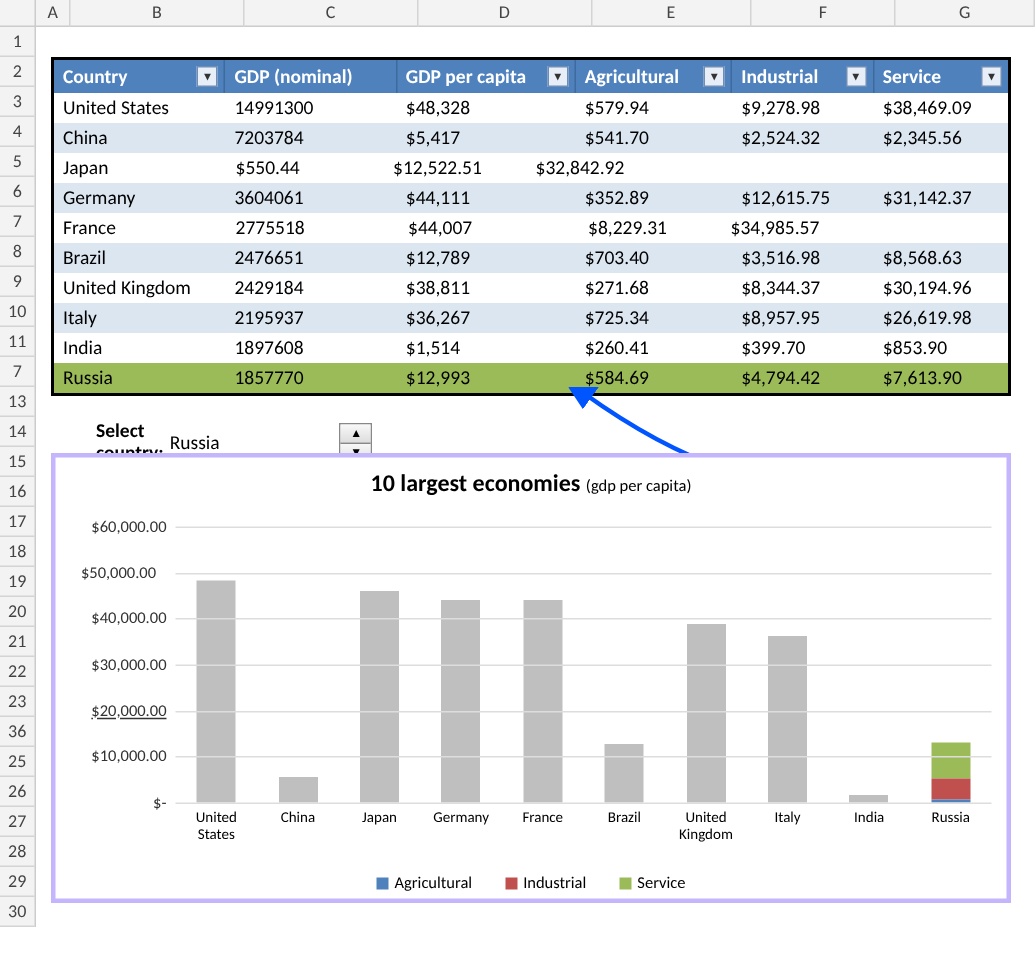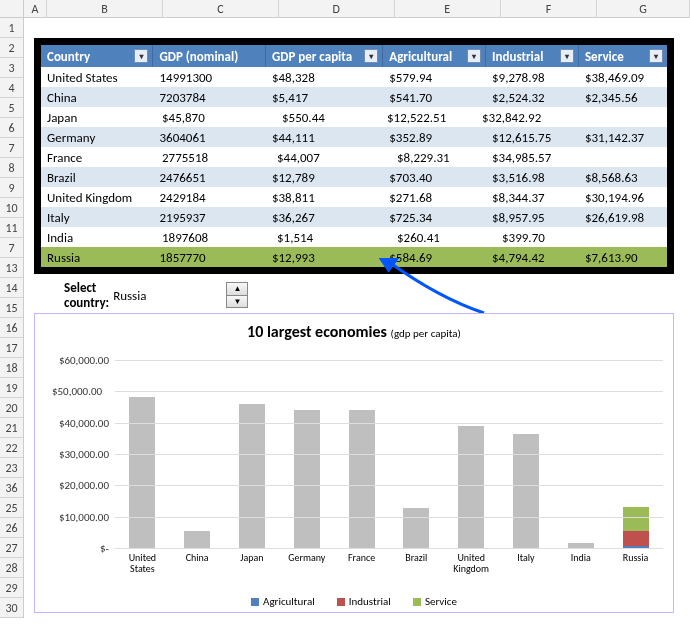--- a/index.html
+++ b/index.html
@@ -51,7 +51,7 @@
   .tbl {
     position: absolute;
     top: 20px; left: 10px;
-    border: 7px solid #000000;
+    border: 2px solid #000000;
     width: 640px;
   }
   .hdr-row {

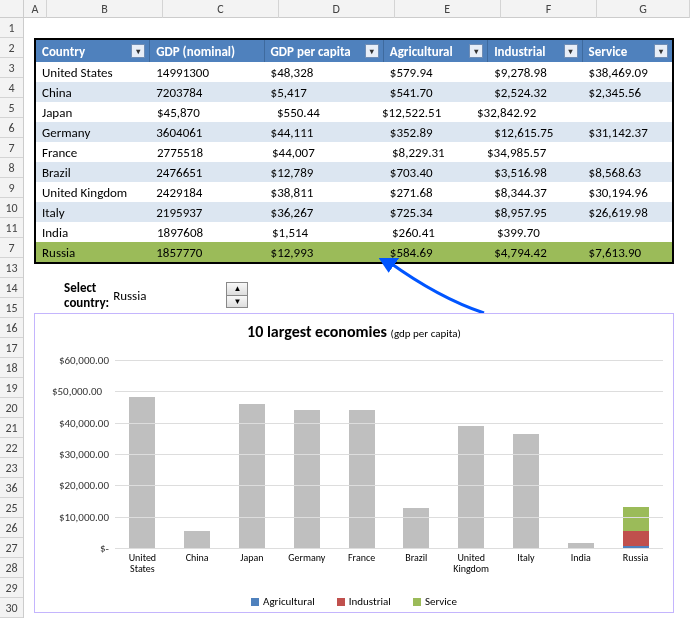--- a/index.html
+++ b/index.html
@@ -244,7 +244,6 @@
           </div>
           <div class="data-row">
             <div class="dcell w-b">Japan</div>
-            <div class="dcell w-d">$45,870</div>
             <div class="dcell w-e">$550.44</div>
             <div class="dcell w-f">$12,522.51</div>
             <div class="dcell w-g">$32,842.92</div>

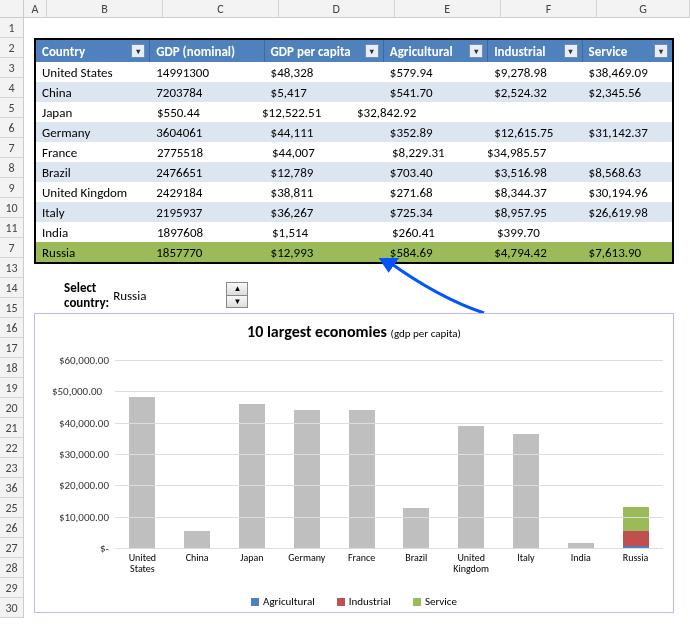--- a/index.html
+++ b/index.html
@@ -293,6 +293,7 @@
             <div class="dcell w-d">$1,514</div>
             <div class="dcell w-e">$260.41</div>
             <div class="dcell w-f">$399.70</div>
+            <div class="dcell w-g">$853.90</div>
           </div>
           <div class="data-row hl">
             <div class="dcell w-b">Russia</div>

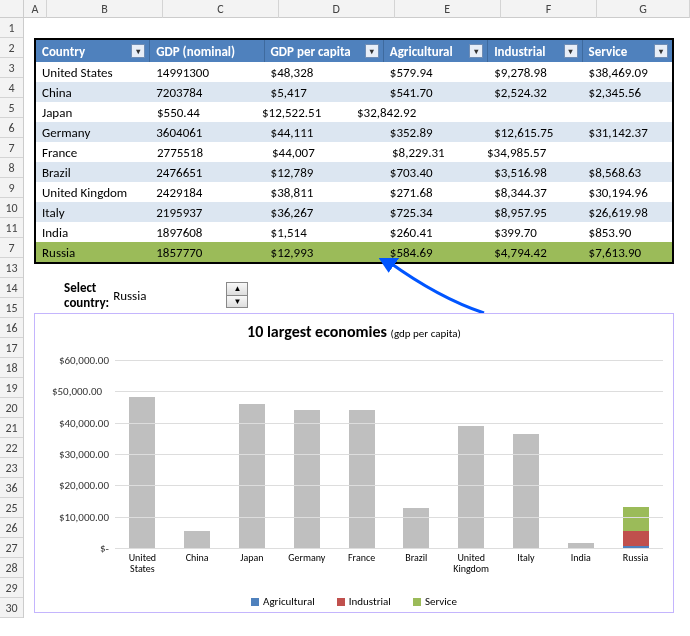--- a/index.html
+++ b/index.html
@@ -125,9 +125,9 @@
 
   .chart {
     position: absolute;
-    top: 295px; left: 10px;
+    top: 284px; left: 10px;
     width: 640px; height: 300px;
-    border: 1px solid #c4b5fd;
+    border: 3px solid #c4b5fd;
     background: #fff;
   }
   .chart-title { text-align: center; margin-top: 8px; font-weight: bold; font-size: 16px; }

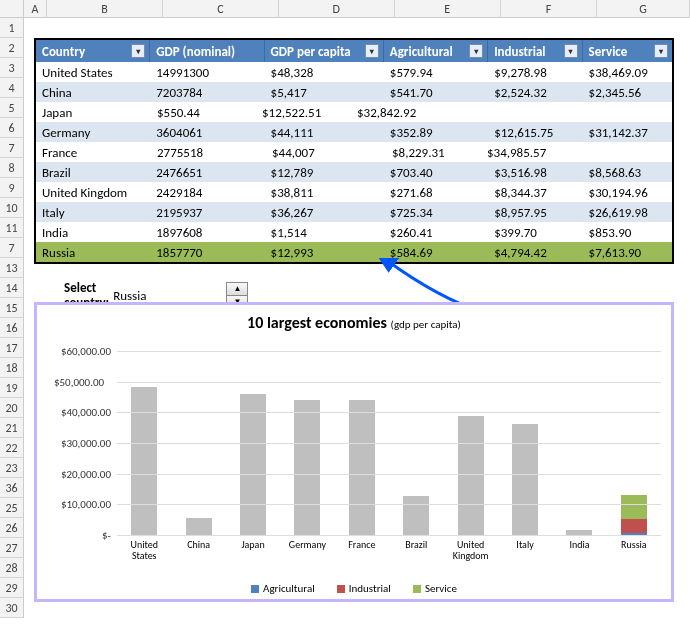--- a/index.html
+++ b/index.html
@@ -385,7 +385,7 @@
           <div class="gridline" style="top: 50%;"></div>
           <div class="ytick" style="top: 50%;">$30,000.00</div>
           <div class="gridline" style="top: 66.6667%;"></div>
-          <div class="ytick" style="top: 66.6667%;">$20,000.00</div>
+          <div class="ytick" style="top: 66.6667%; text-decoration: underline;">$20,000.00</div>
           <div class="gridline" style="top: 83.3333%;"></div>
           <div class="ytick" style="top: 83.3333%;">$10,000.00</div>
           <div class="gridline" style="top: 100%;"></div>

